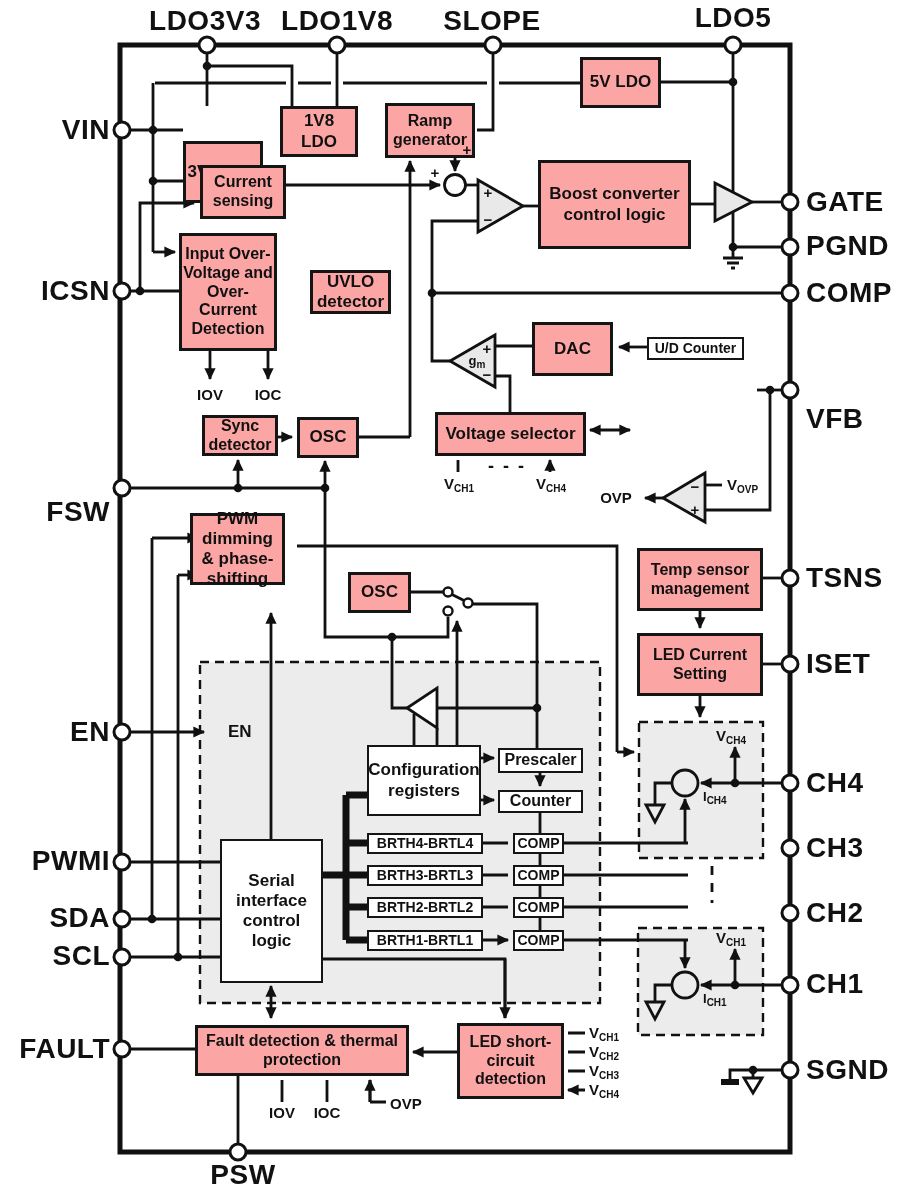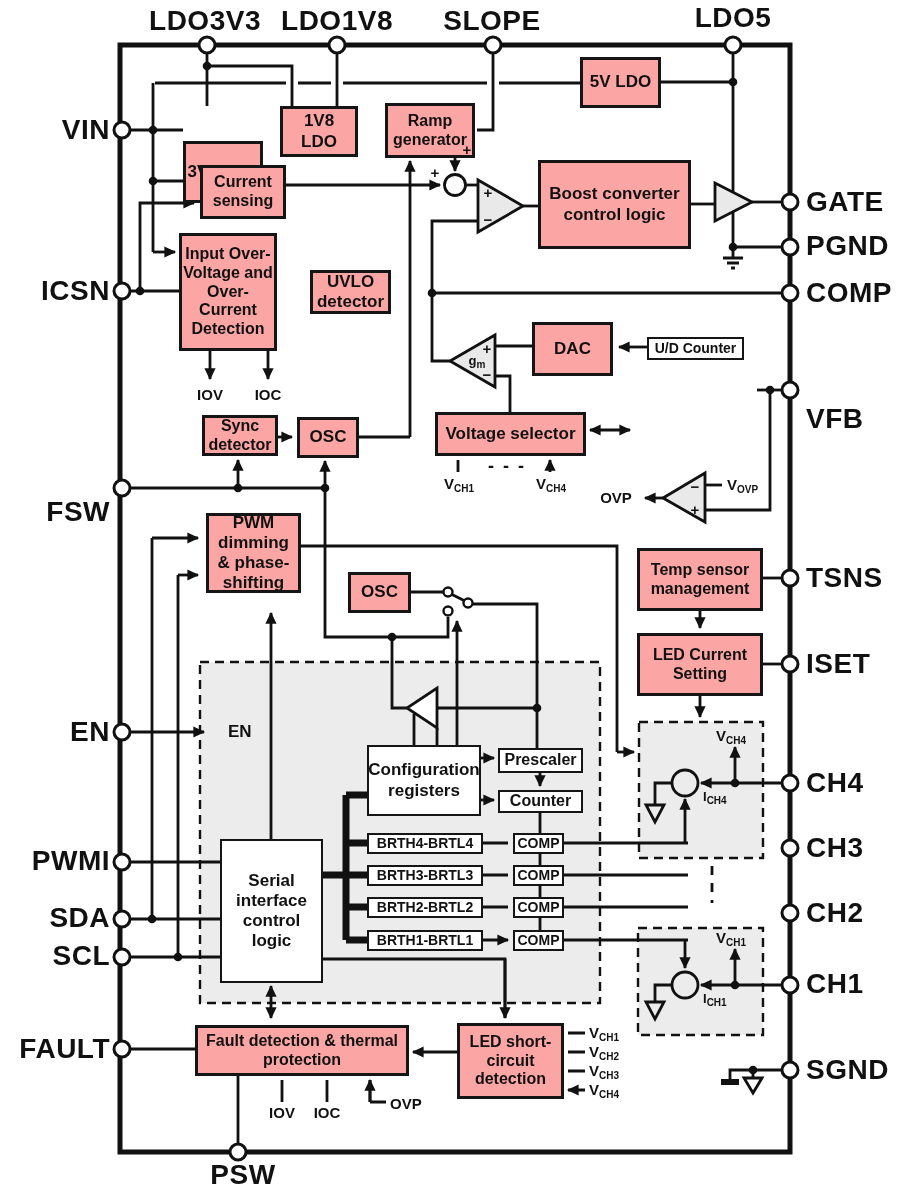--- a/index.html
+++ b/index.html
@@ -244,7 +244,7 @@
 <div class="blk f17" style="left:297px;top:417px;width:62px;height:41px;">
       <span>OSC</span>
     </div>
-<div class="blk f17" style="left:206px;top:513px;width:95px;height:80px;">
+<div class="blk f17" style="left:190px;top:513px;width:95px;height:72px;">
       <span>PWM dimming &amp; phase-shifting</span>
     </div>
 <div class="blk f17" style="left:348px;top:572px;width:63px;height:41px;">

